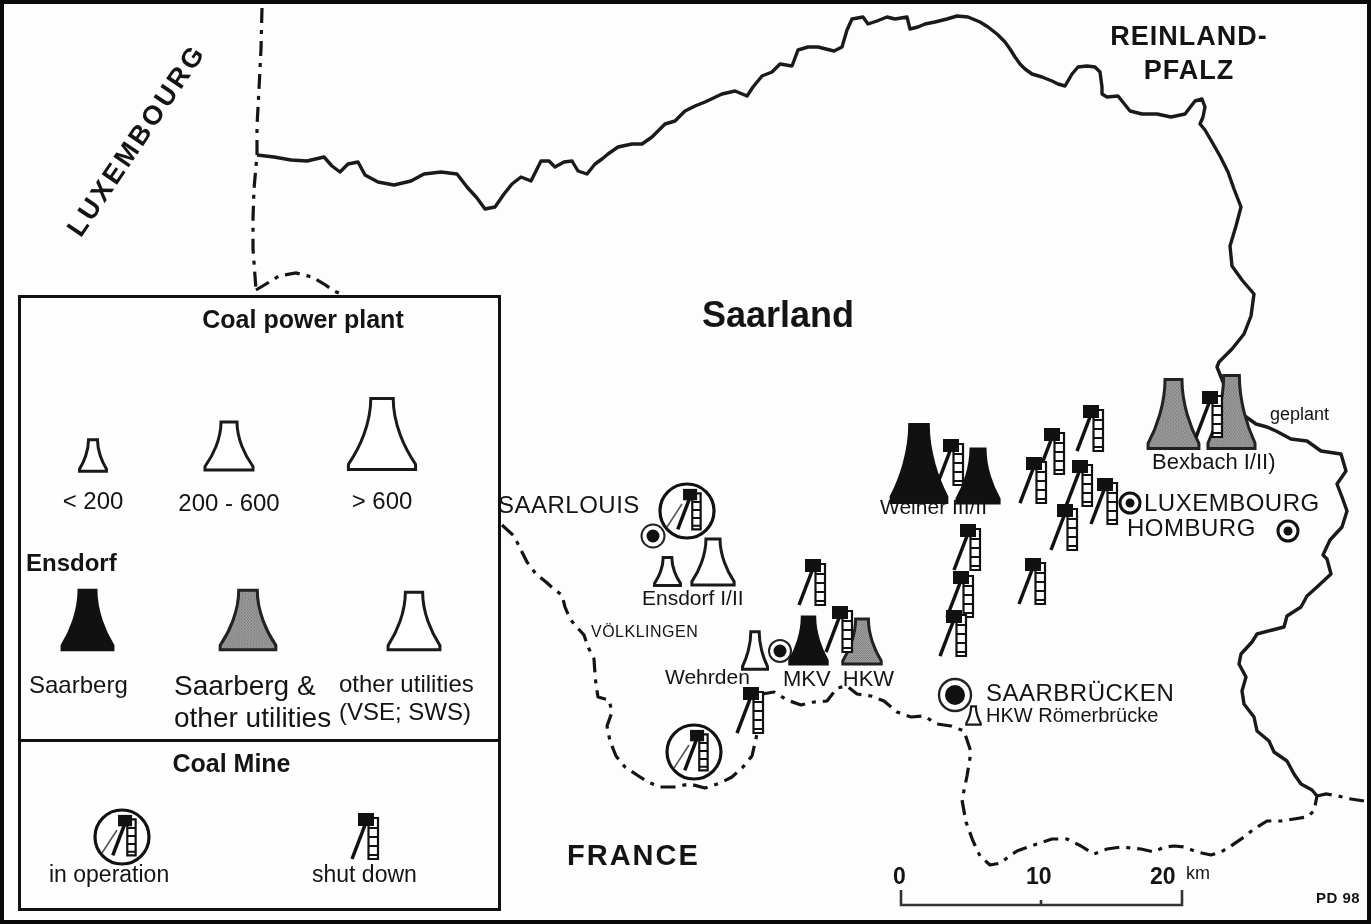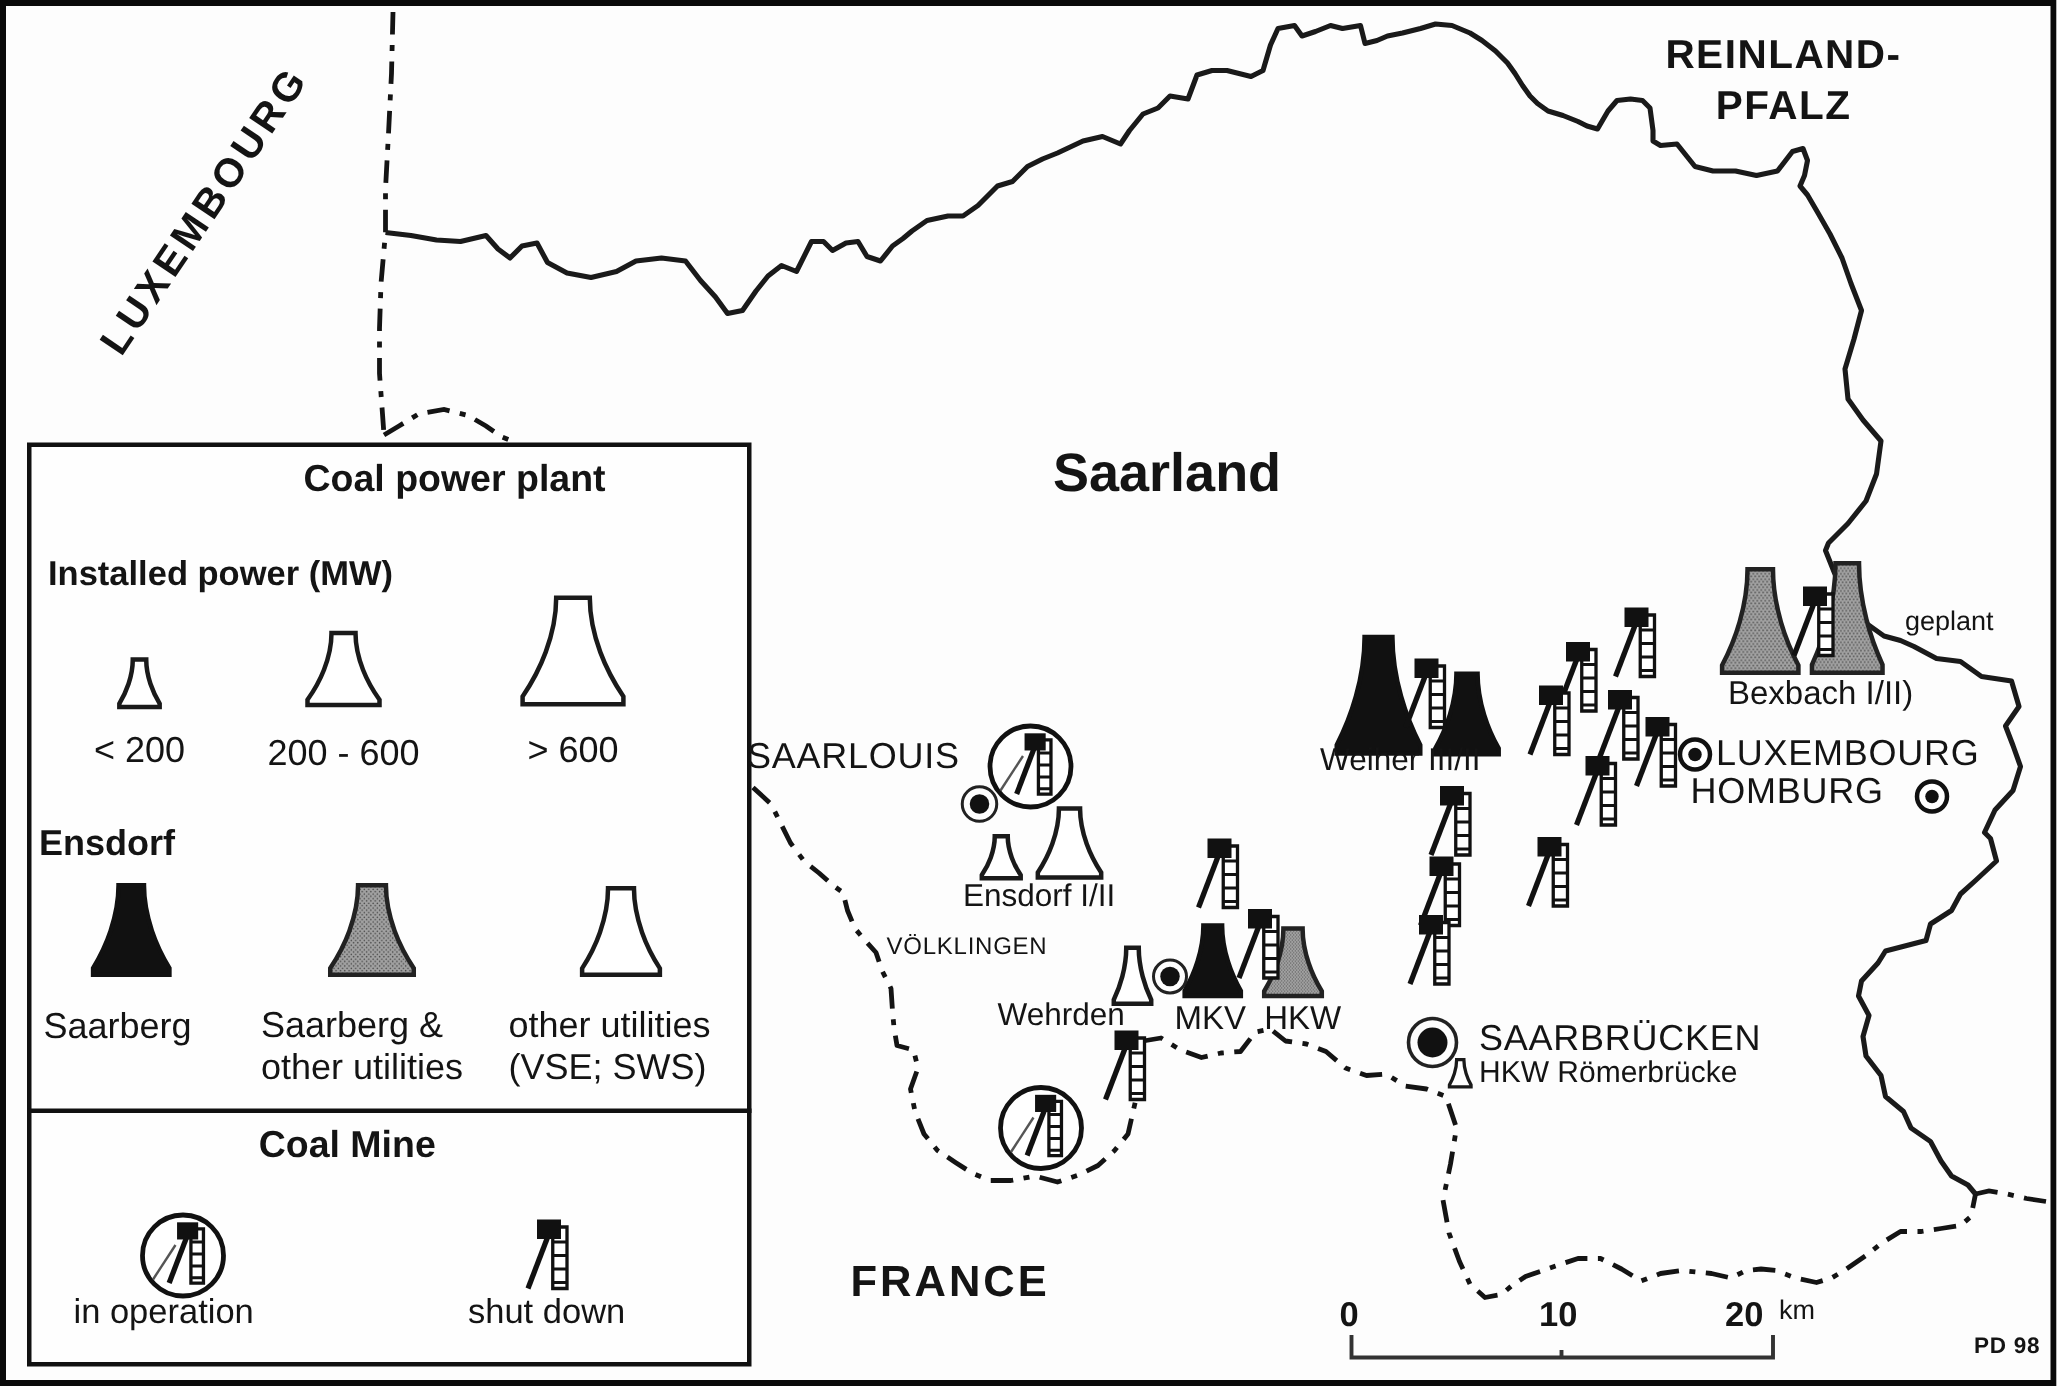--- a/index.html
+++ b/index.html
@@ -152,7 +152,6 @@
   <div class="lbl txt" style="left:982px;top:700px;font-size:20px;">HKW Römerbrücke</div>
 
   <div class="lbl txt bold" style="left:14px;top:302px;width:570px;text-align:center;font-size:25px;">Coal power plant</div>
-  <div class="lbl txt bold" style="left:28px;top:366px;font-size:23px;">Installed power (MW)</div>
   <div class="lbl txt" style="left:39px;top:484px;width:100px;text-align:center;font-size:24px;">&lt; 200</div>
   <div class="lbl txt" style="left:172px;top:486px;width:106px;text-align:center;font-size:24px;">200 - 600</div>
   <div class="lbl txt" style="left:333px;top:484px;width:90px;text-align:center;font-size:24px;">&gt; 600</div>

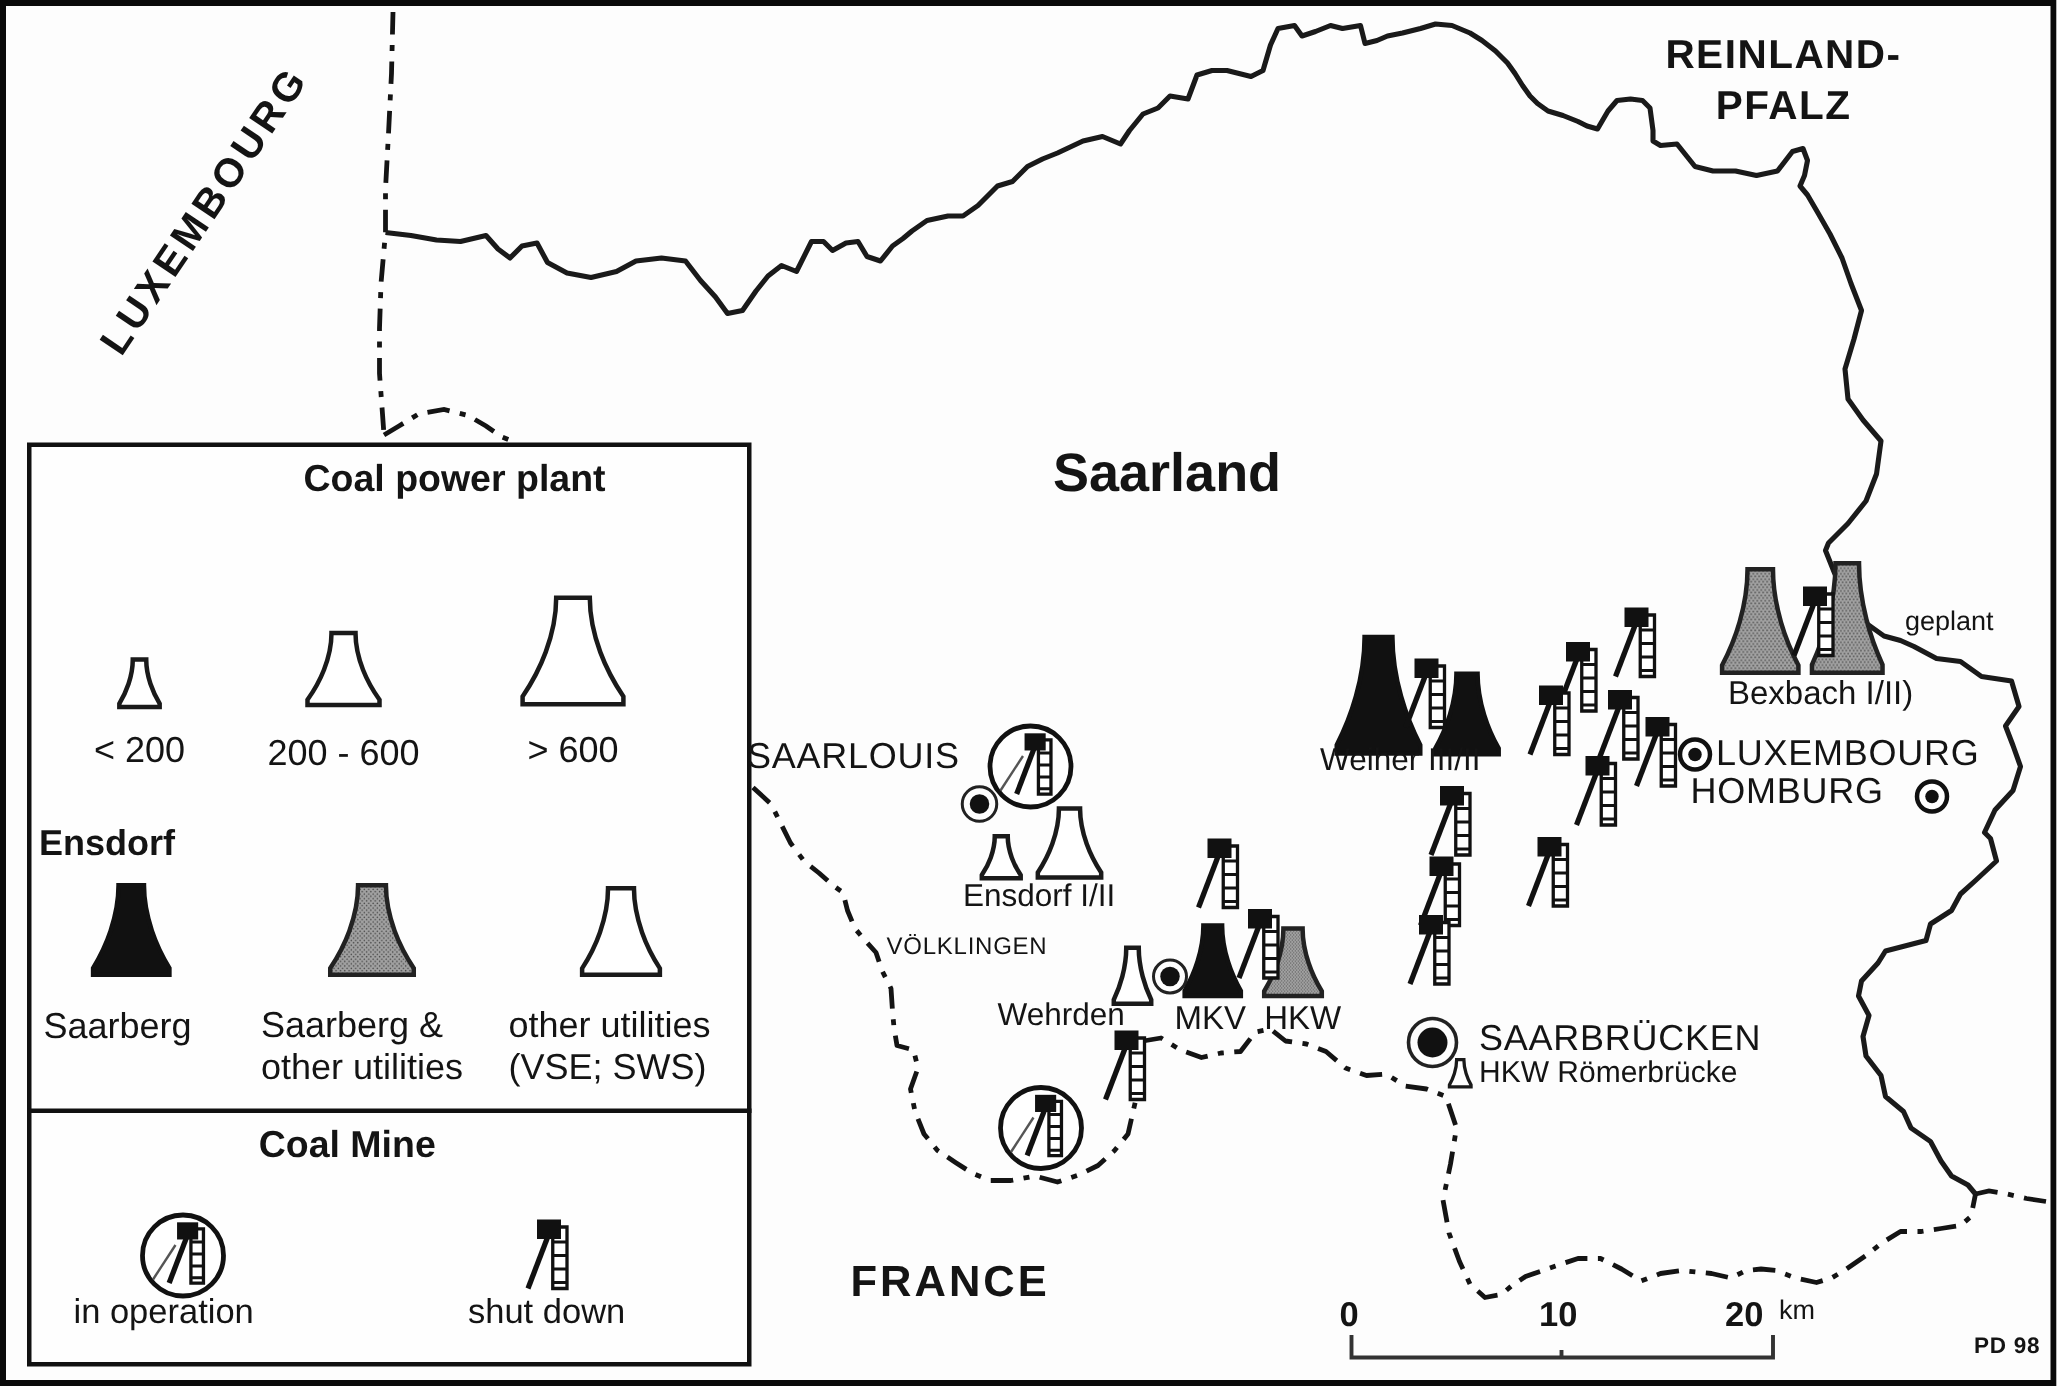--- a/index.html
+++ b/index.html
@@ -157,7 +157,7 @@
   <div class="lbl txt" style="left:333px;top:484px;width:90px;text-align:center;font-size:24px;">&gt; 600</div>
   <div class="lbl txt bold" style="left:22px;top:546px;font-size:24px;">Ensdorf</div>
   <div class="lbl txt" style="left:25px;top:668px;font-size:24px;">Saarberg</div>
-  <div class="lbl txt pre" style="left:170px;top:666px;font-size:24px;line-height:1.15;">Saarberg &amp;
+  <div class="lbl txt pre" style="left:170px;top:666px;font-size:28px;line-height:1.15;">Saarberg &amp;
 other utilities</div>
   <div class="lbl txt pre" style="left:335px;top:666px;font-size:24px;line-height:1.15;">other utilities
 (VSE; SWS)</div>

